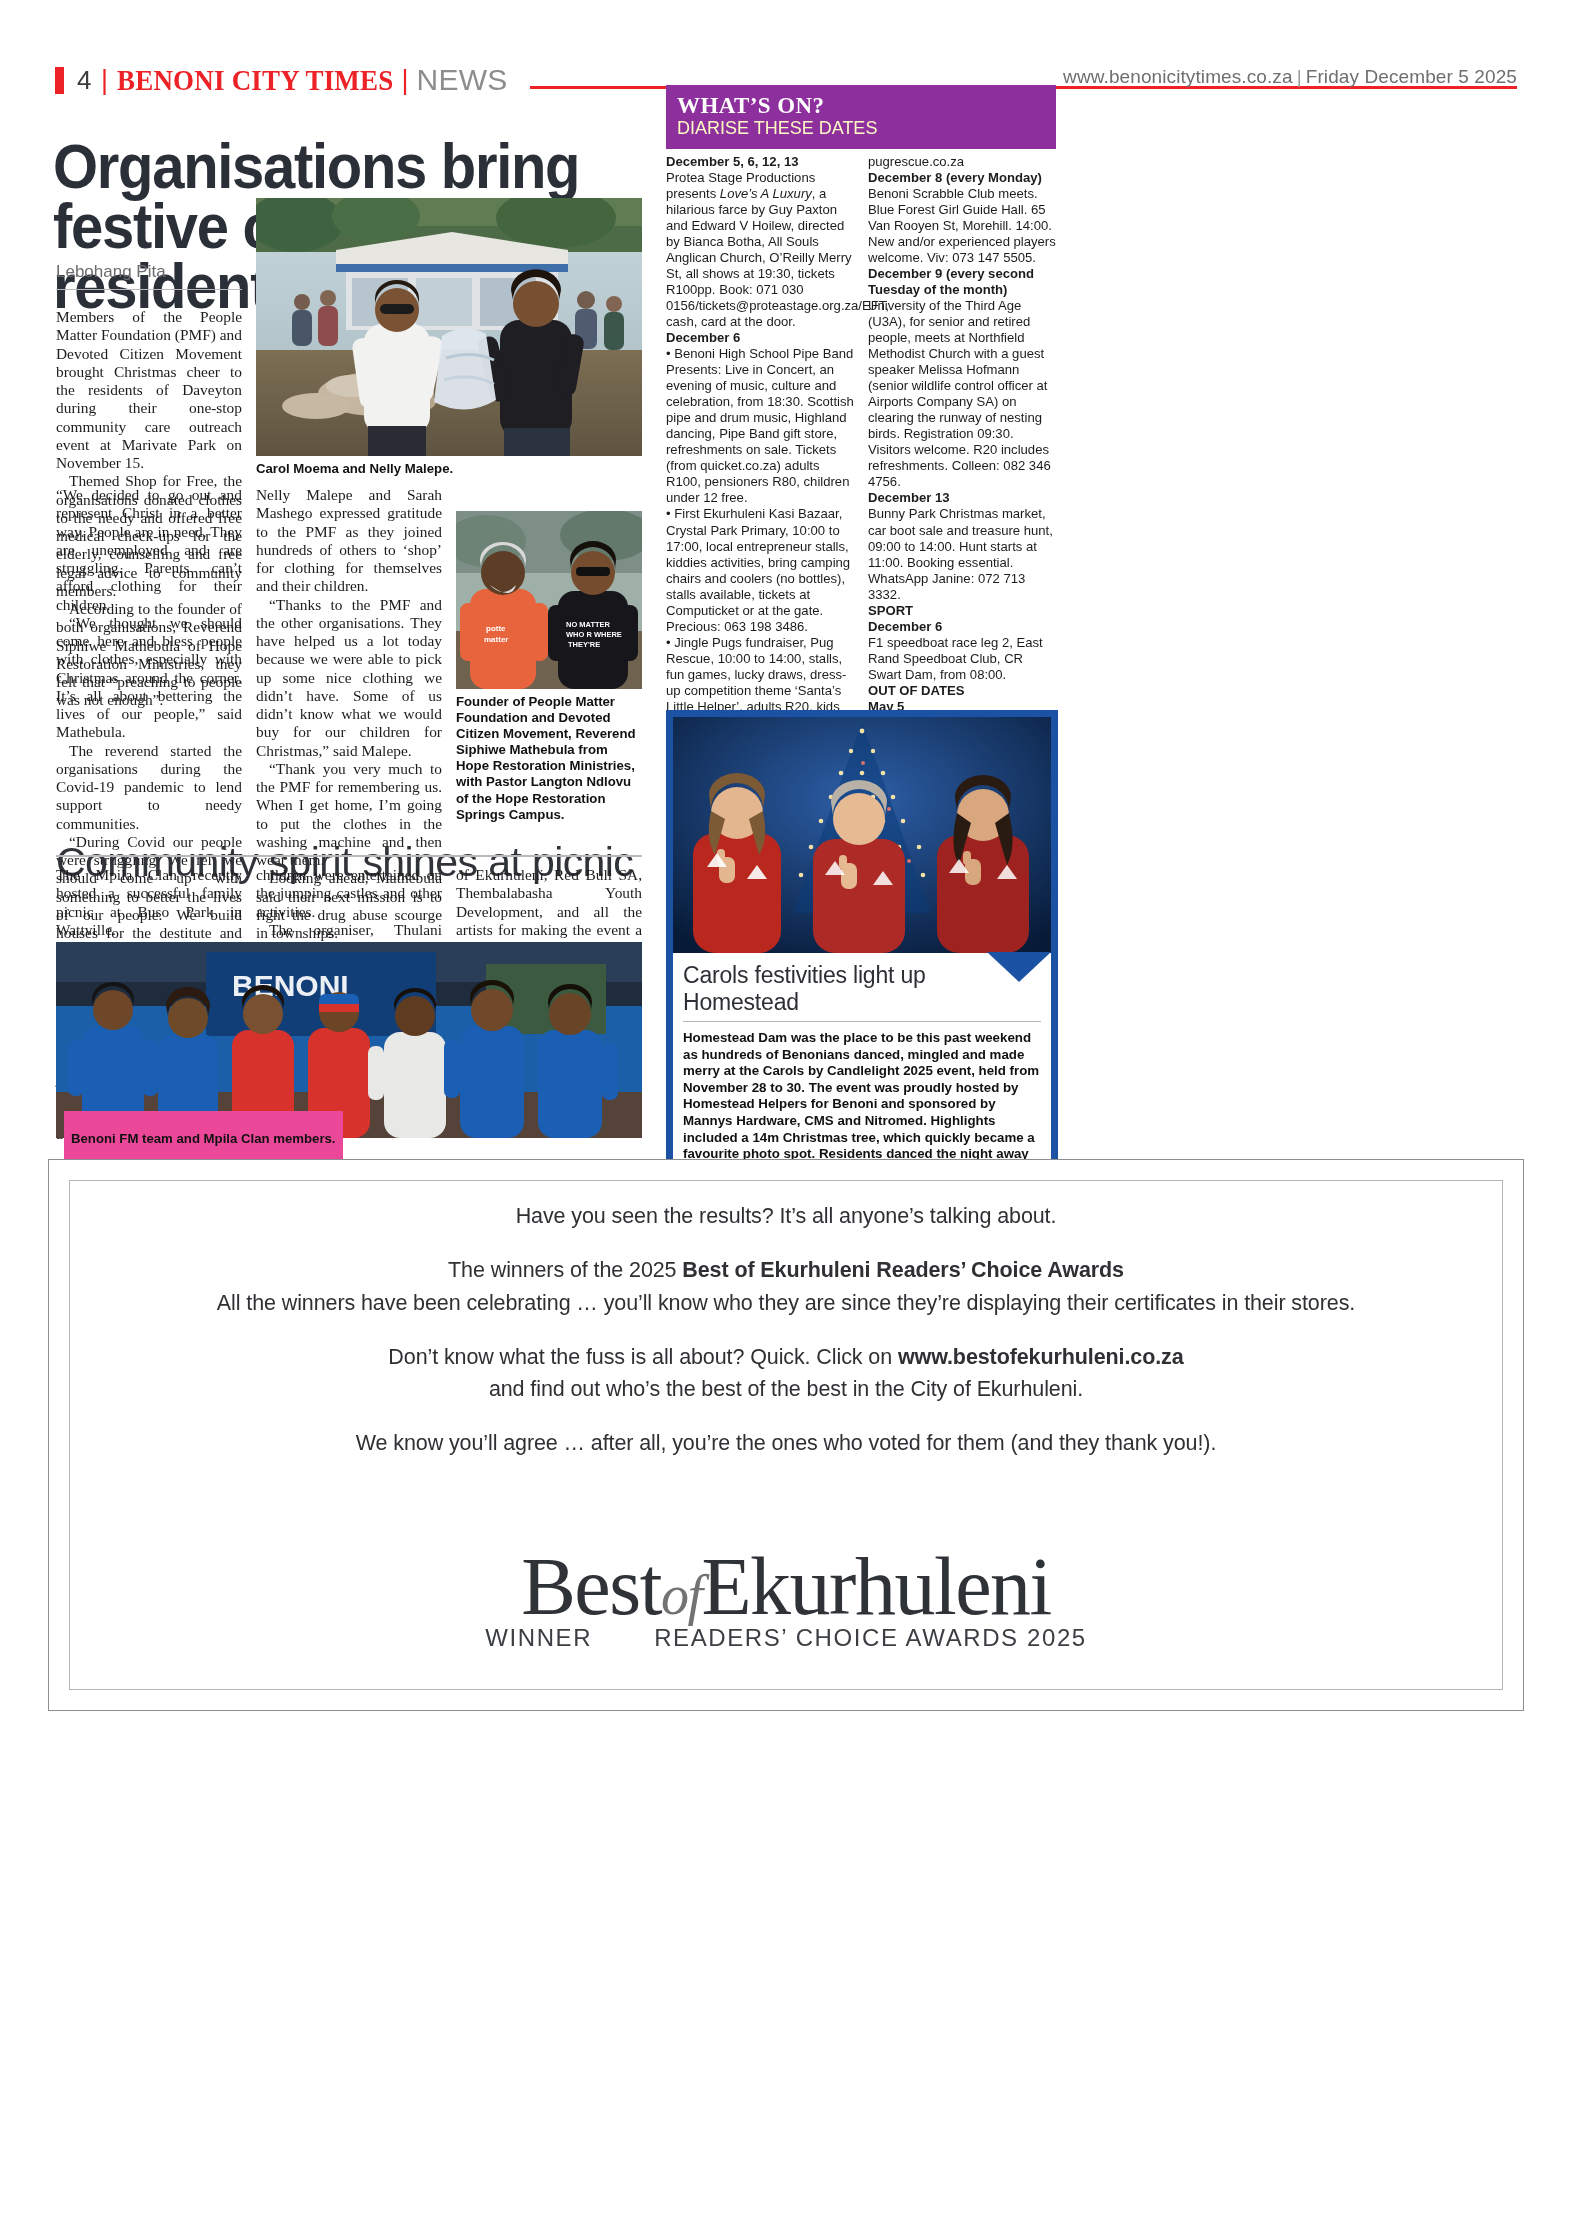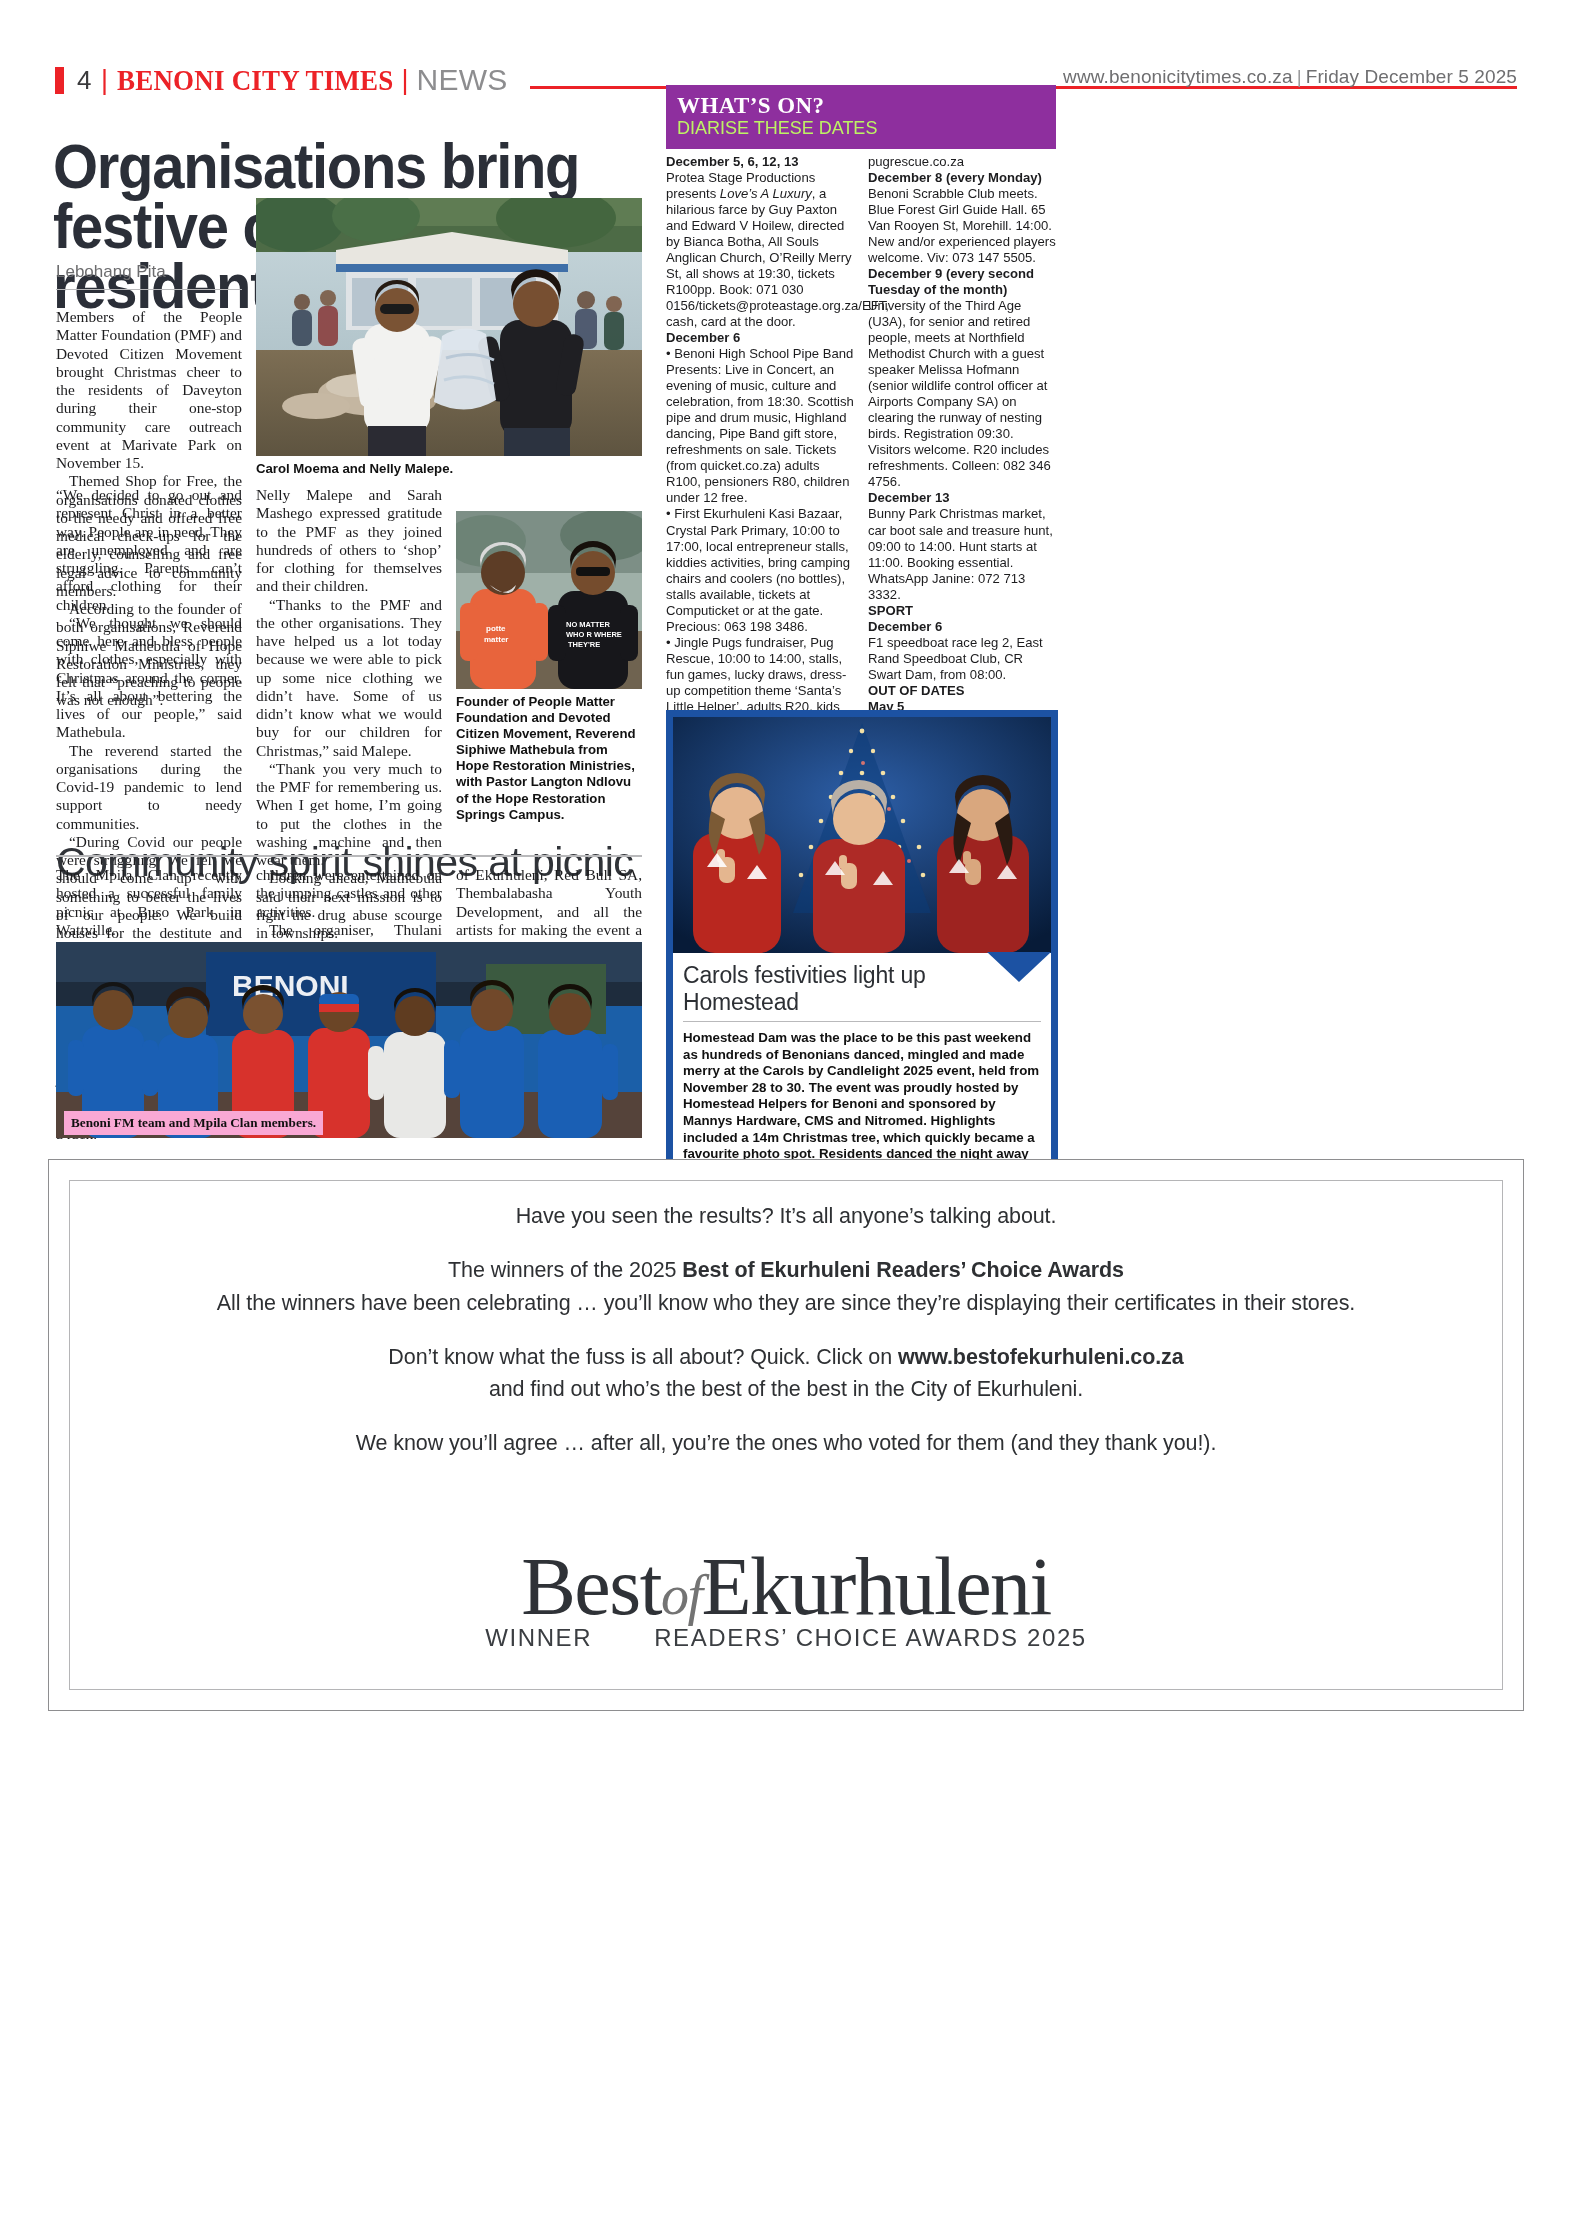--- a/index.html
+++ b/index.html
@@ -84,7 +84,7 @@
   #whatson{position:absolute;left:666px;top:85px;width:390px;}
   .wo-banner{background:#8e2f9e;padding:9px 11px 10px 11px;}
   .wo-title{font-family:"Liberation Serif",serif;font-weight:bold;font-size:23px;color:#fff;letter-spacing:.4px;line-height:1;}
-  .wo-sub{font-family:"Liberation Sans",sans-serif;font-weight:300;font-size:18px;color:#bef264;line-height:1.1;margin-top:2px;}
+  .wo-sub{font-family:"Liberation Sans",sans-serif;font-weight:300;font-size:18px;color:#fef9c3;line-height:1.1;margin-top:2px;}
   .wo-cols{display:flex;gap:14px;padding-top:5px;}
   .wo-col{width:188px;font-family:"Liberation Sans",sans-serif;font-size:13.1px;line-height:1.225;
           color:#1c1c1e;text-align:left;}

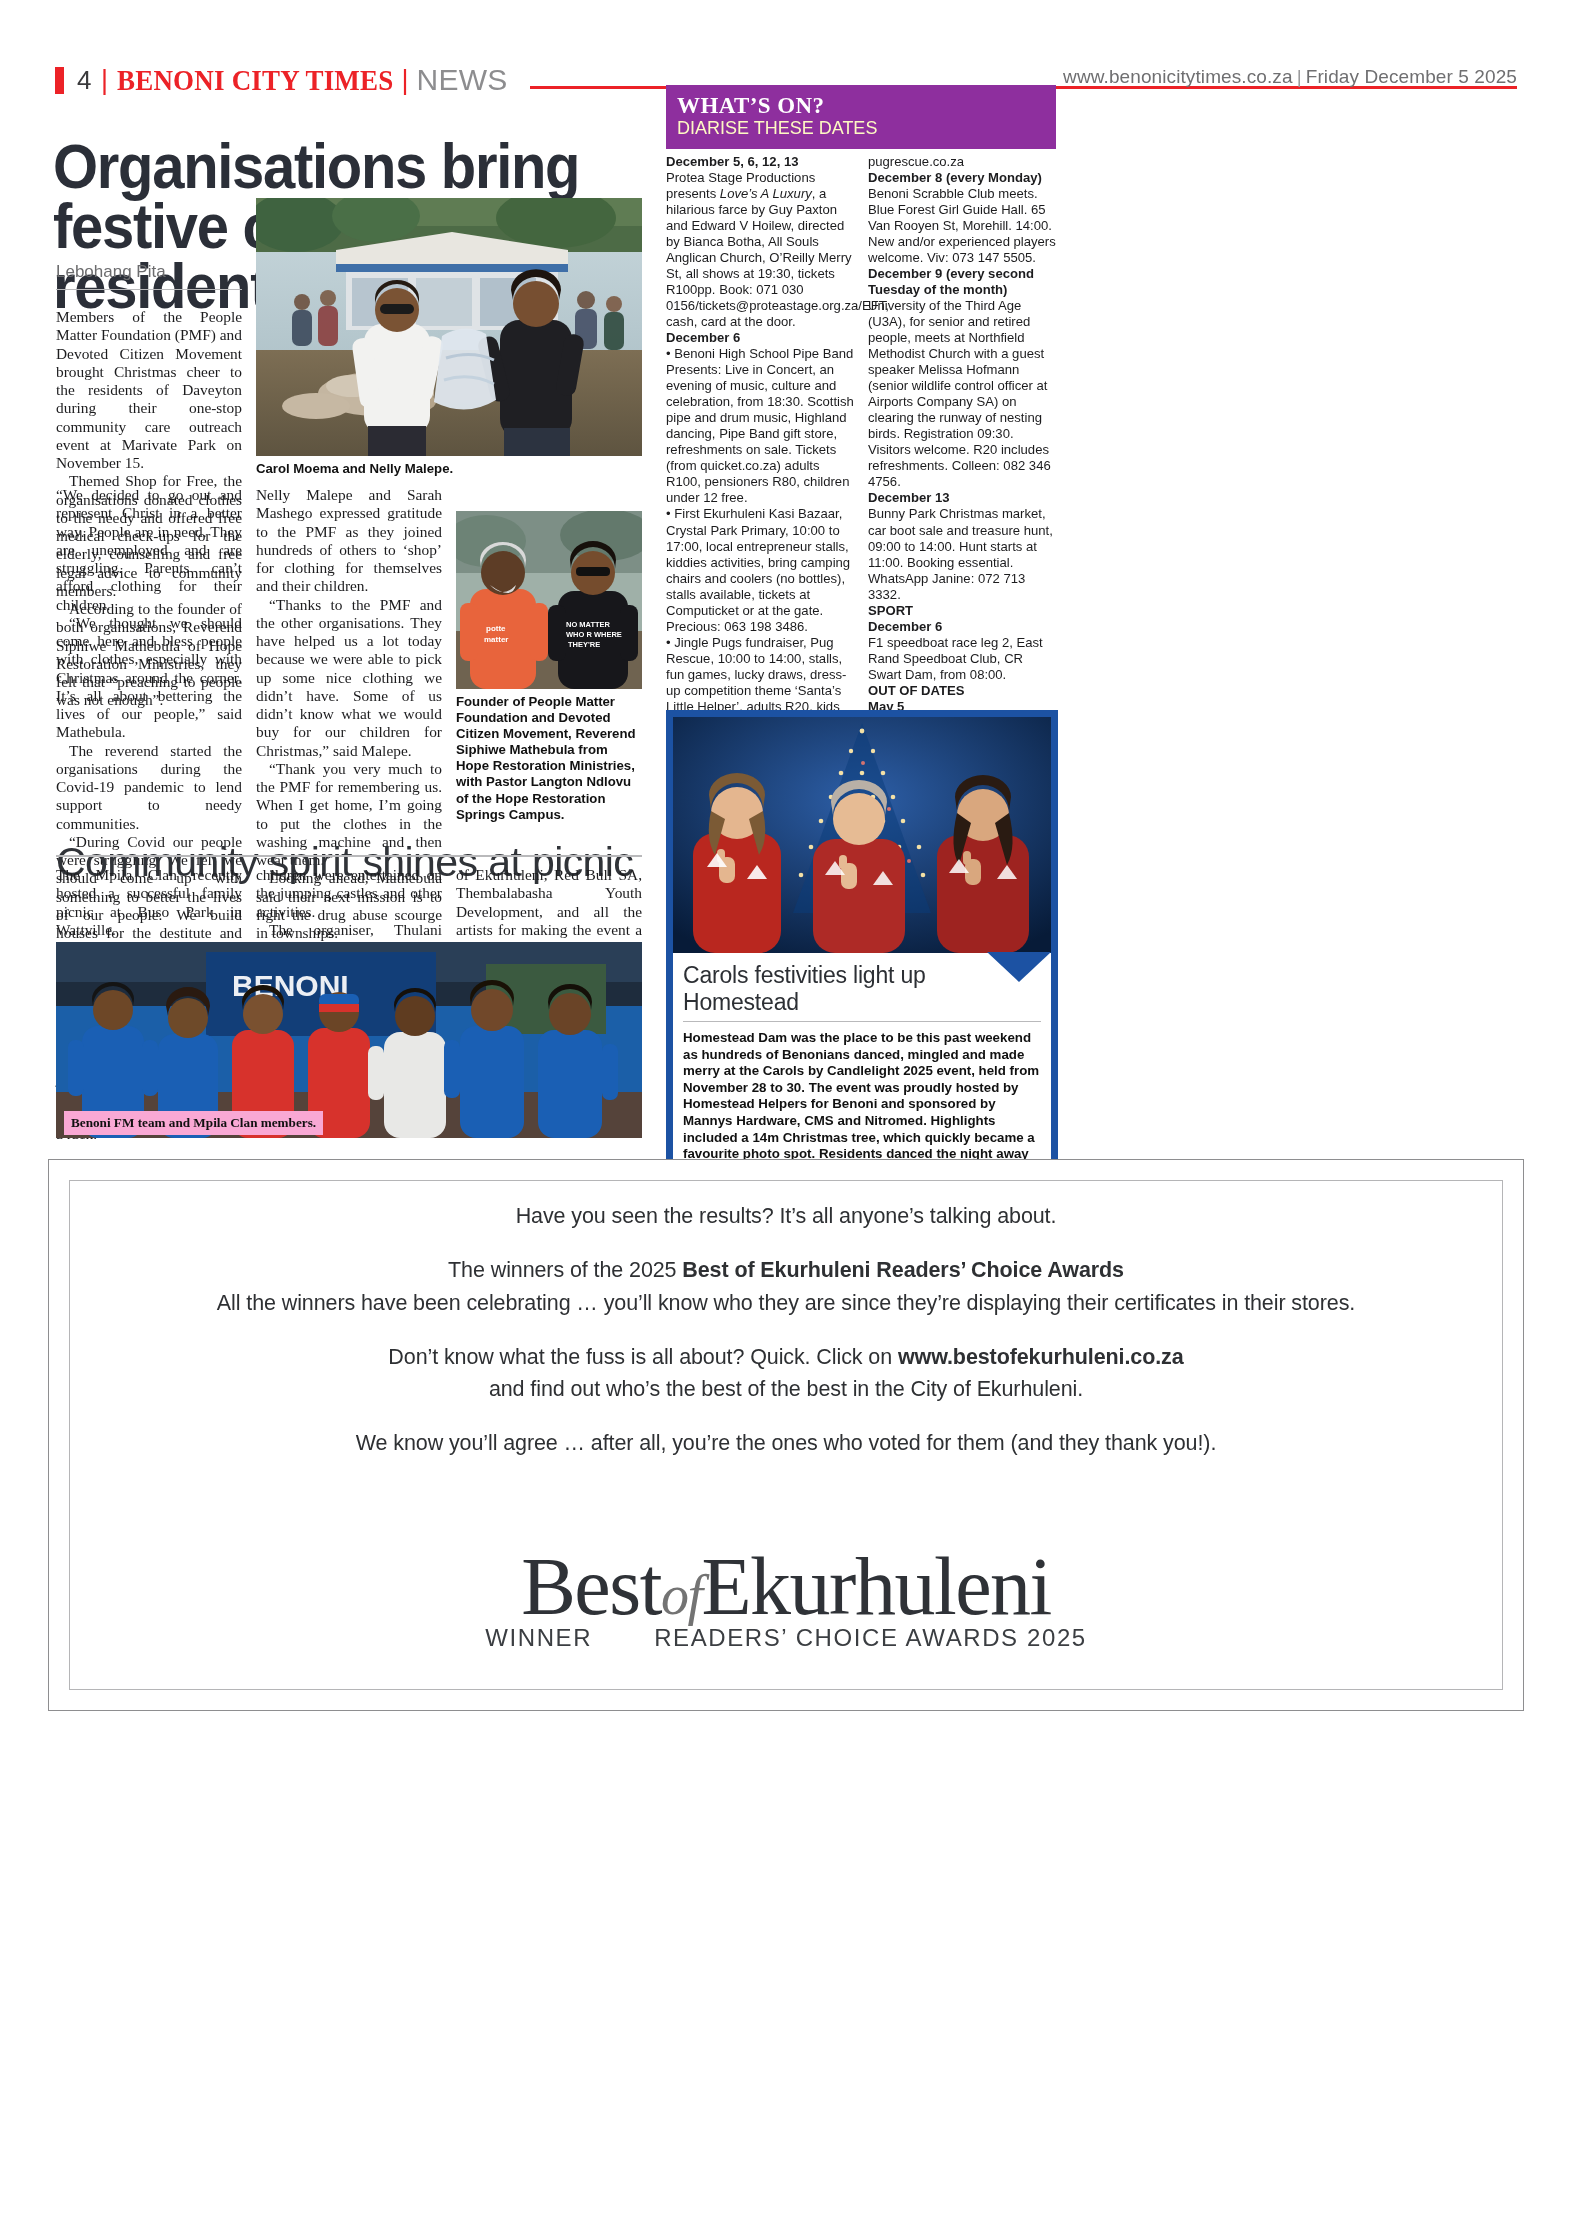--- a/index.html
+++ b/index.html
@@ -78,7 +78,7 @@
   #pc3{left:456px;top:866px;width:186px;}
 
   #photo3{left:56px;top:942px;width:586px;height:196px;}
-  #cap3{left:64px;top:1111px;background:#f9a8d4;padding:4px 7px;font-family:Liberation Serif, serif;}
+  #cap3{left:64px;top:1111px;background:#ec4899;padding:20px 7px;}
 
   
   #whatson{position:absolute;left:666px;top:85px;width:390px;}

